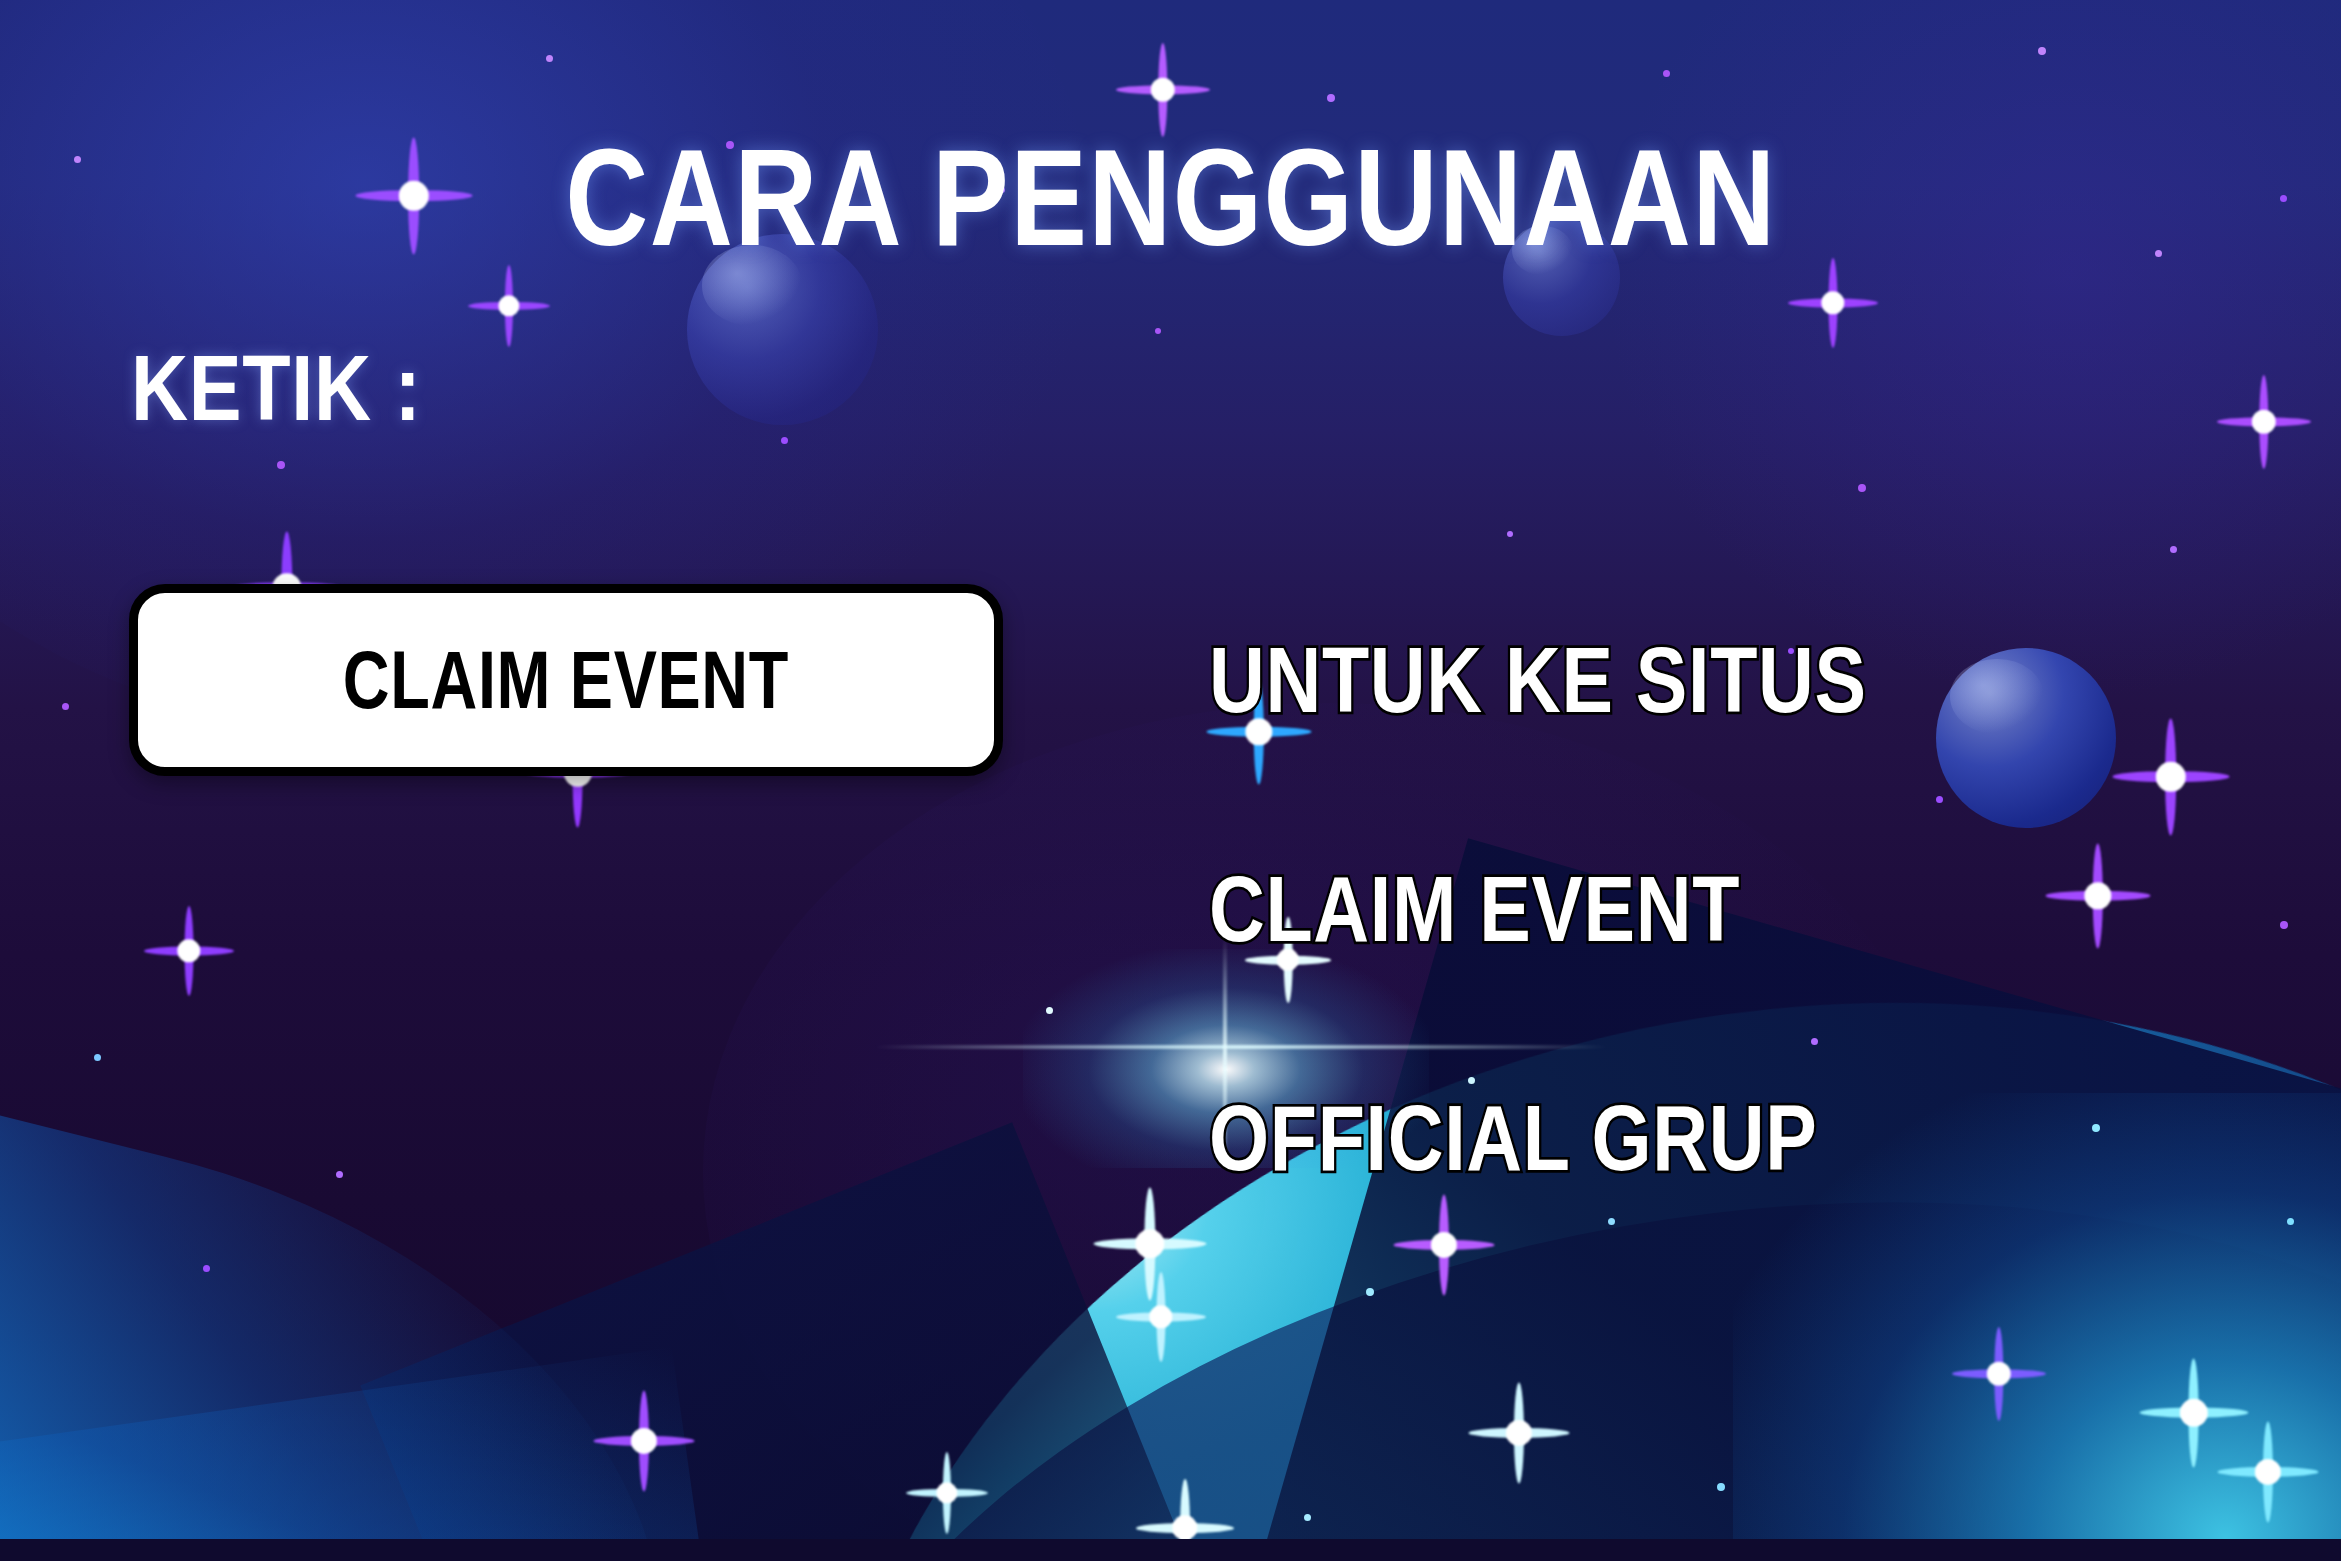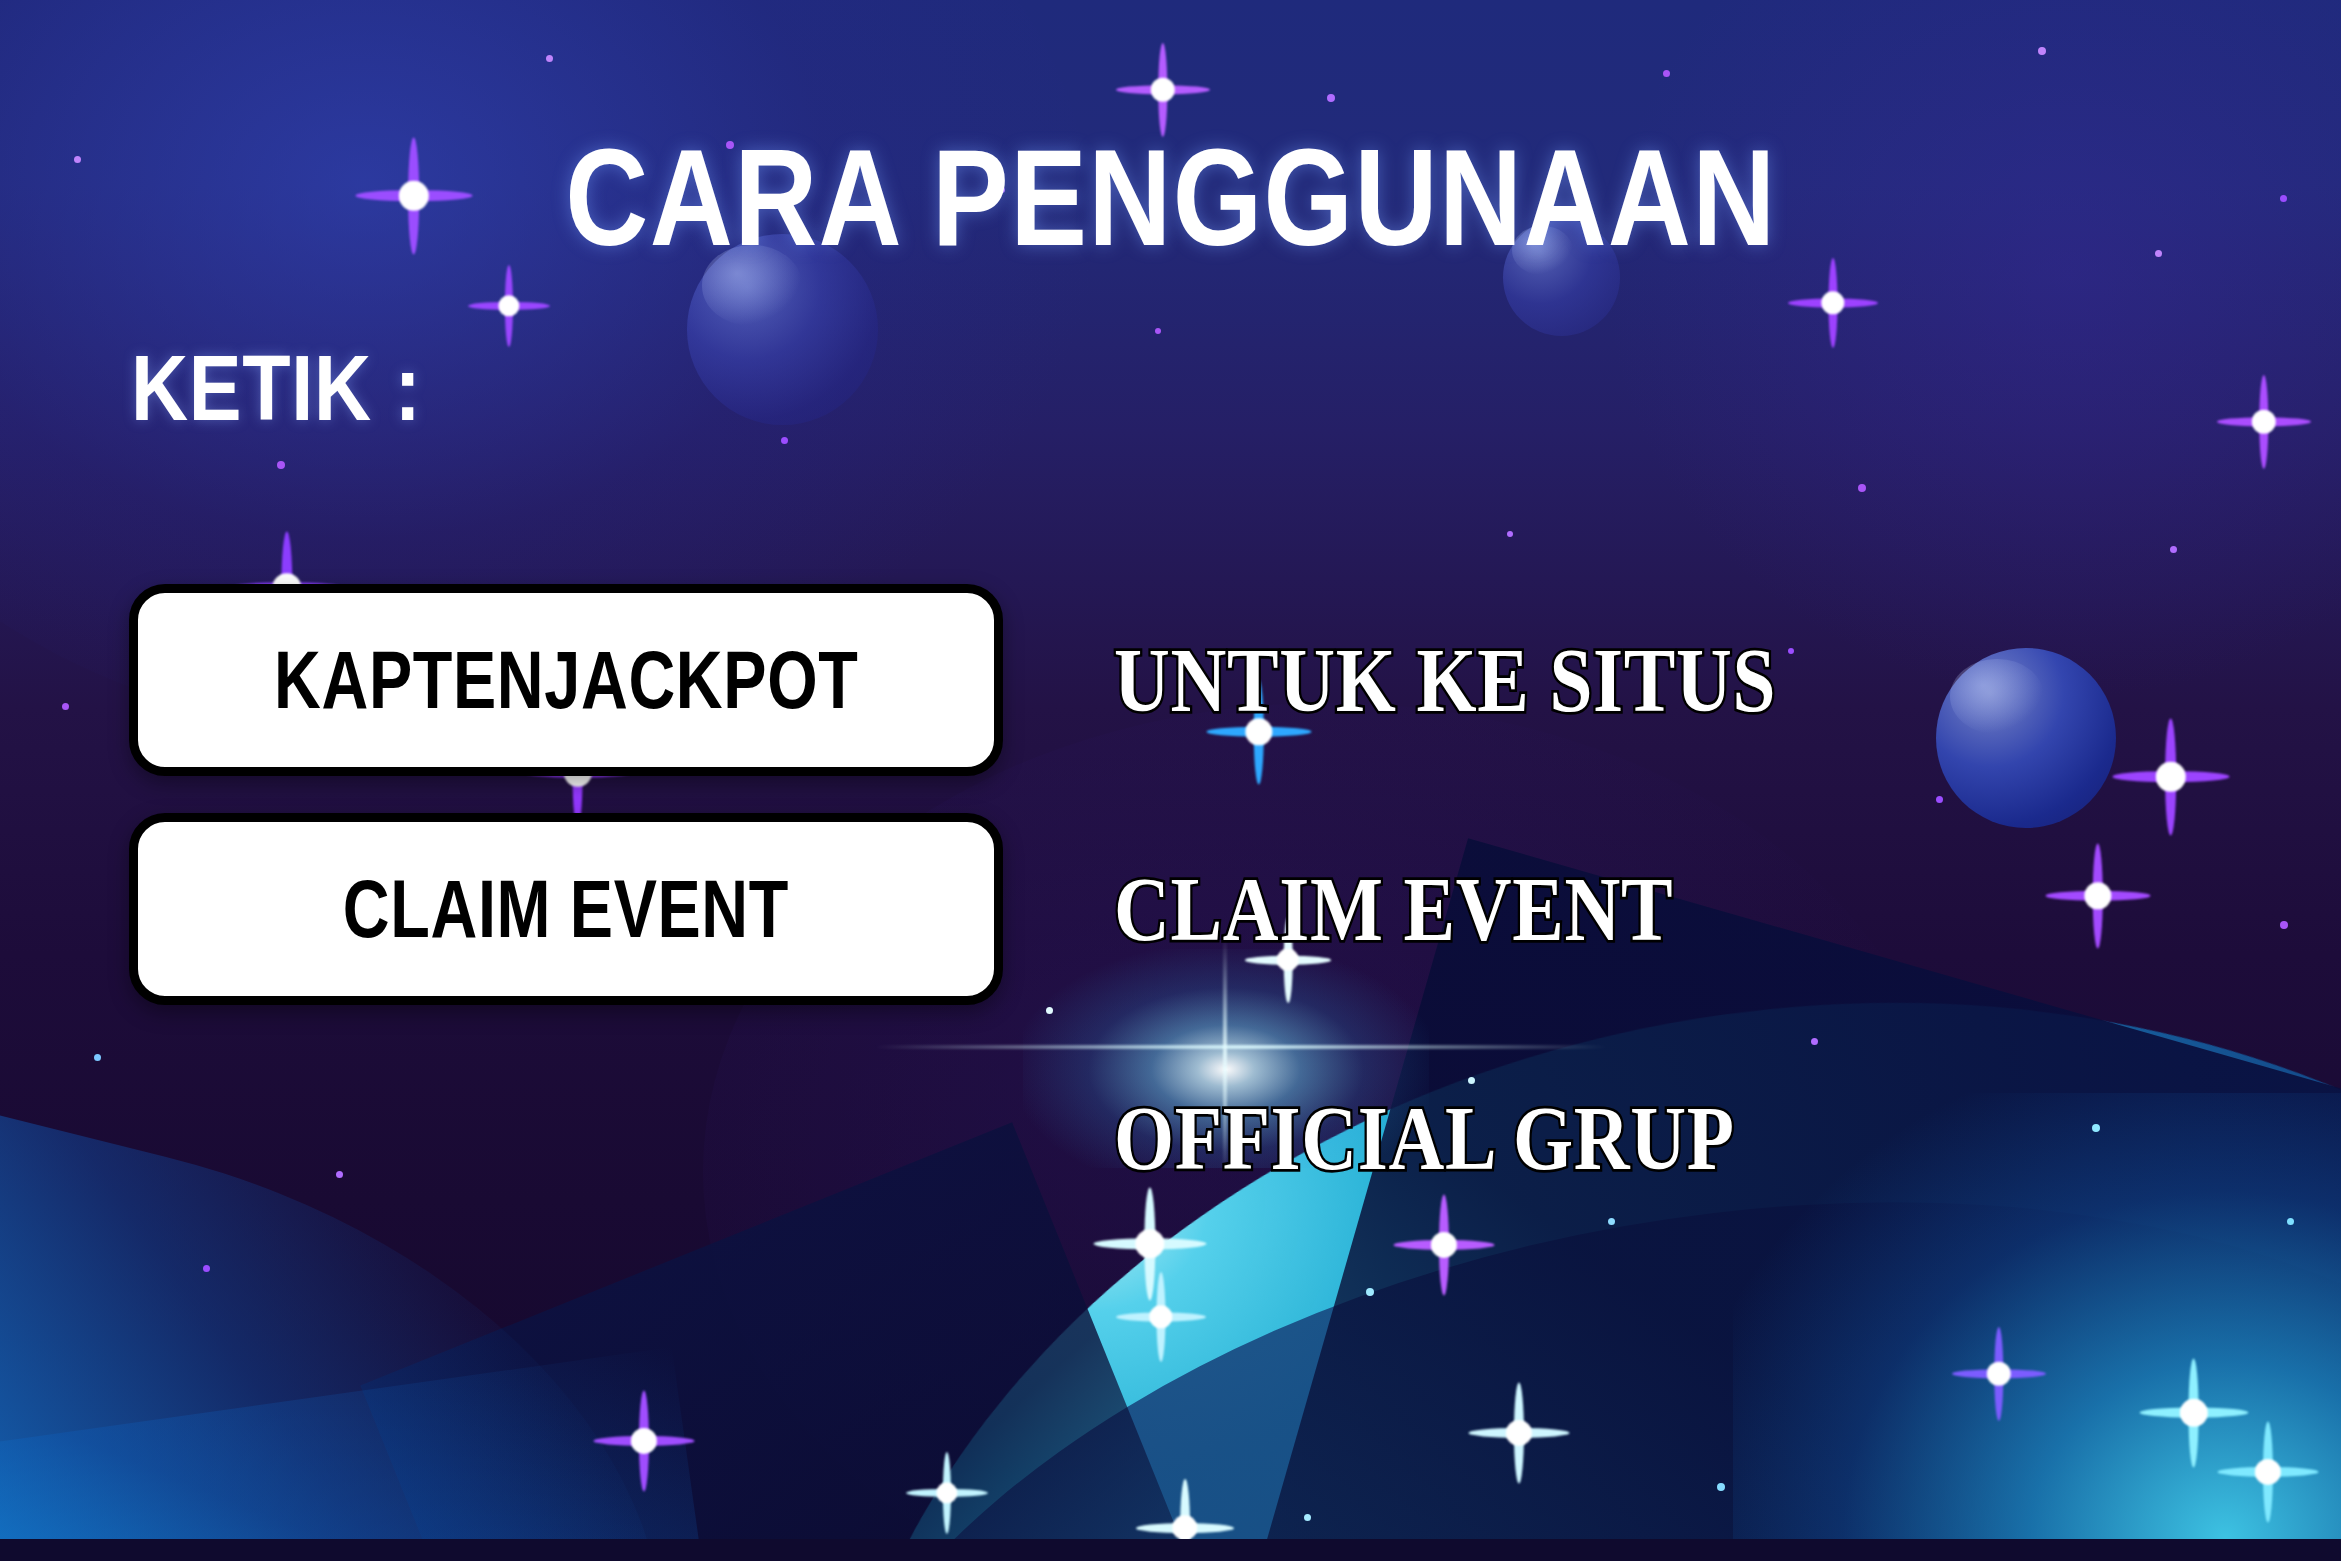--- a/index.html
+++ b/index.html
@@ -412,9 +412,6 @@
 
   <div class="btn-col">
     <div class="pill">
-      <span>KAPTENJACKPOT</span>
-    </div>
-    <div class="pill">
       <span>CLAIM EVENT</span>
     </div>
   </div>

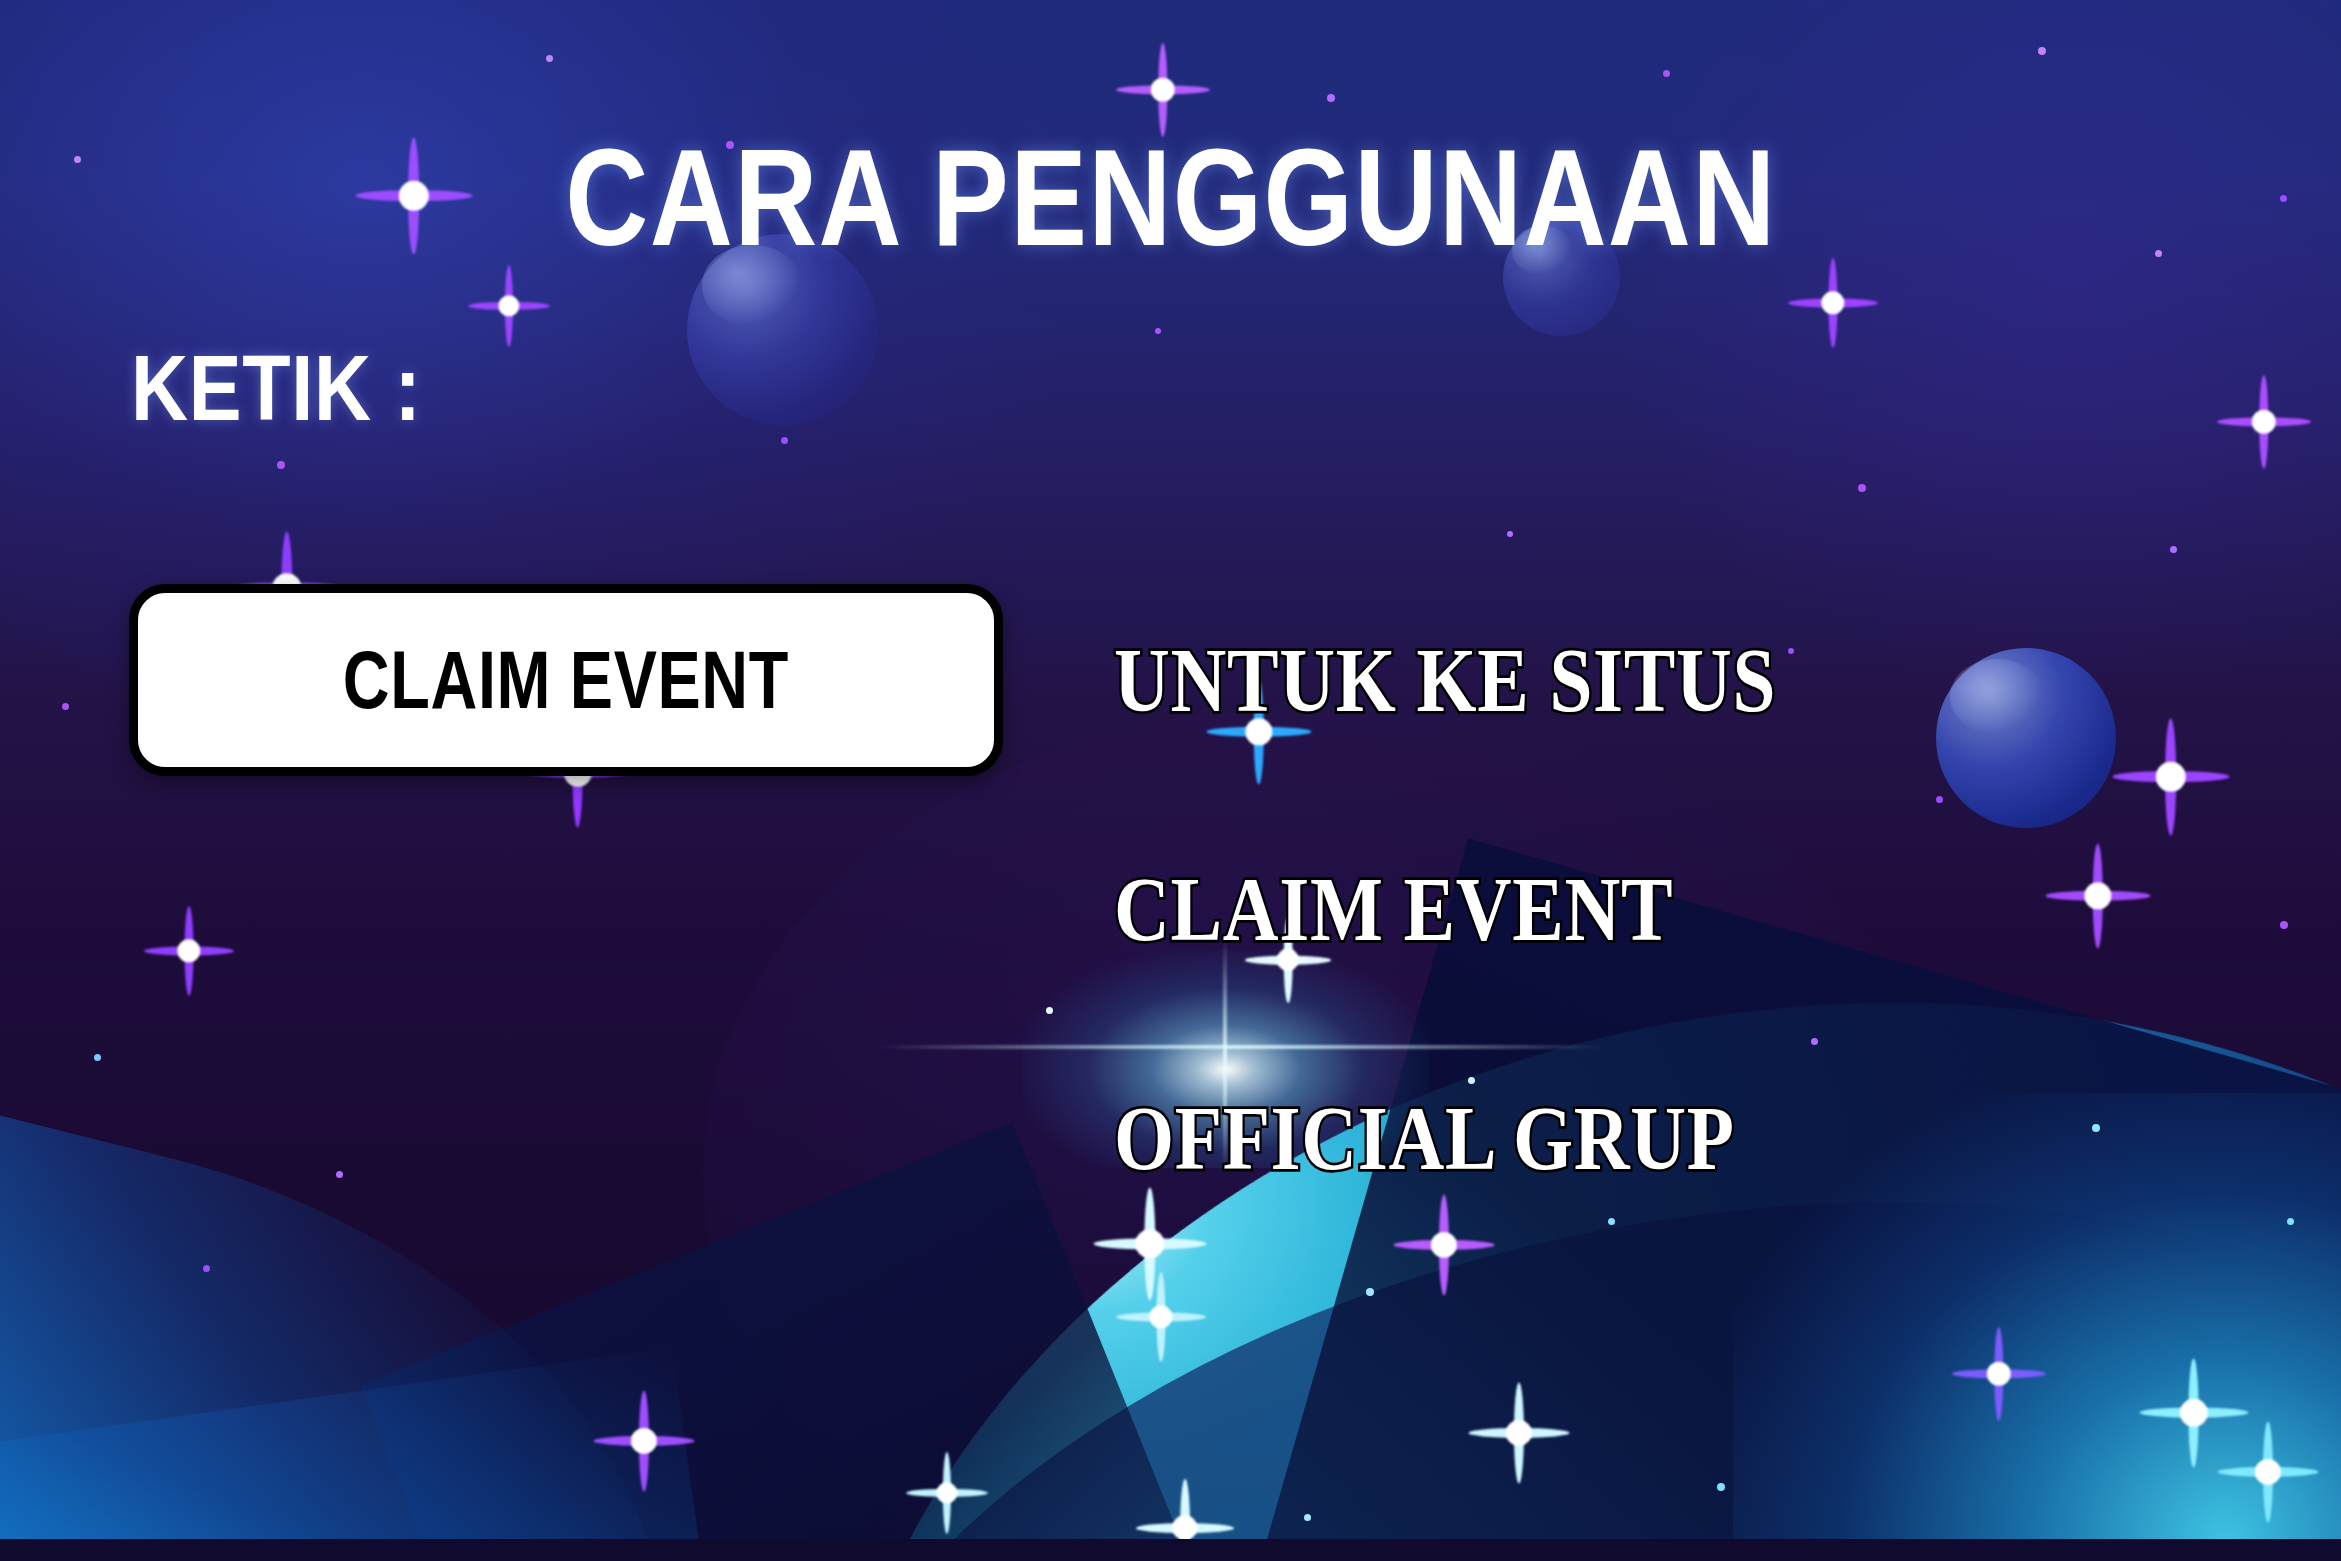--- a/index.html
+++ b/index.html
@@ -214,7 +214,7 @@
   }
 
   
-  .right-col { position:absolute; left:1114px; top:584px;font-family:Liberation Serif, serif; }
+  .right-col { position:absolute; left:1209px; top:584px; }
   .rlabel {
     height:192px; margin-bottom:37px;
     display:flex; align-items:center;

